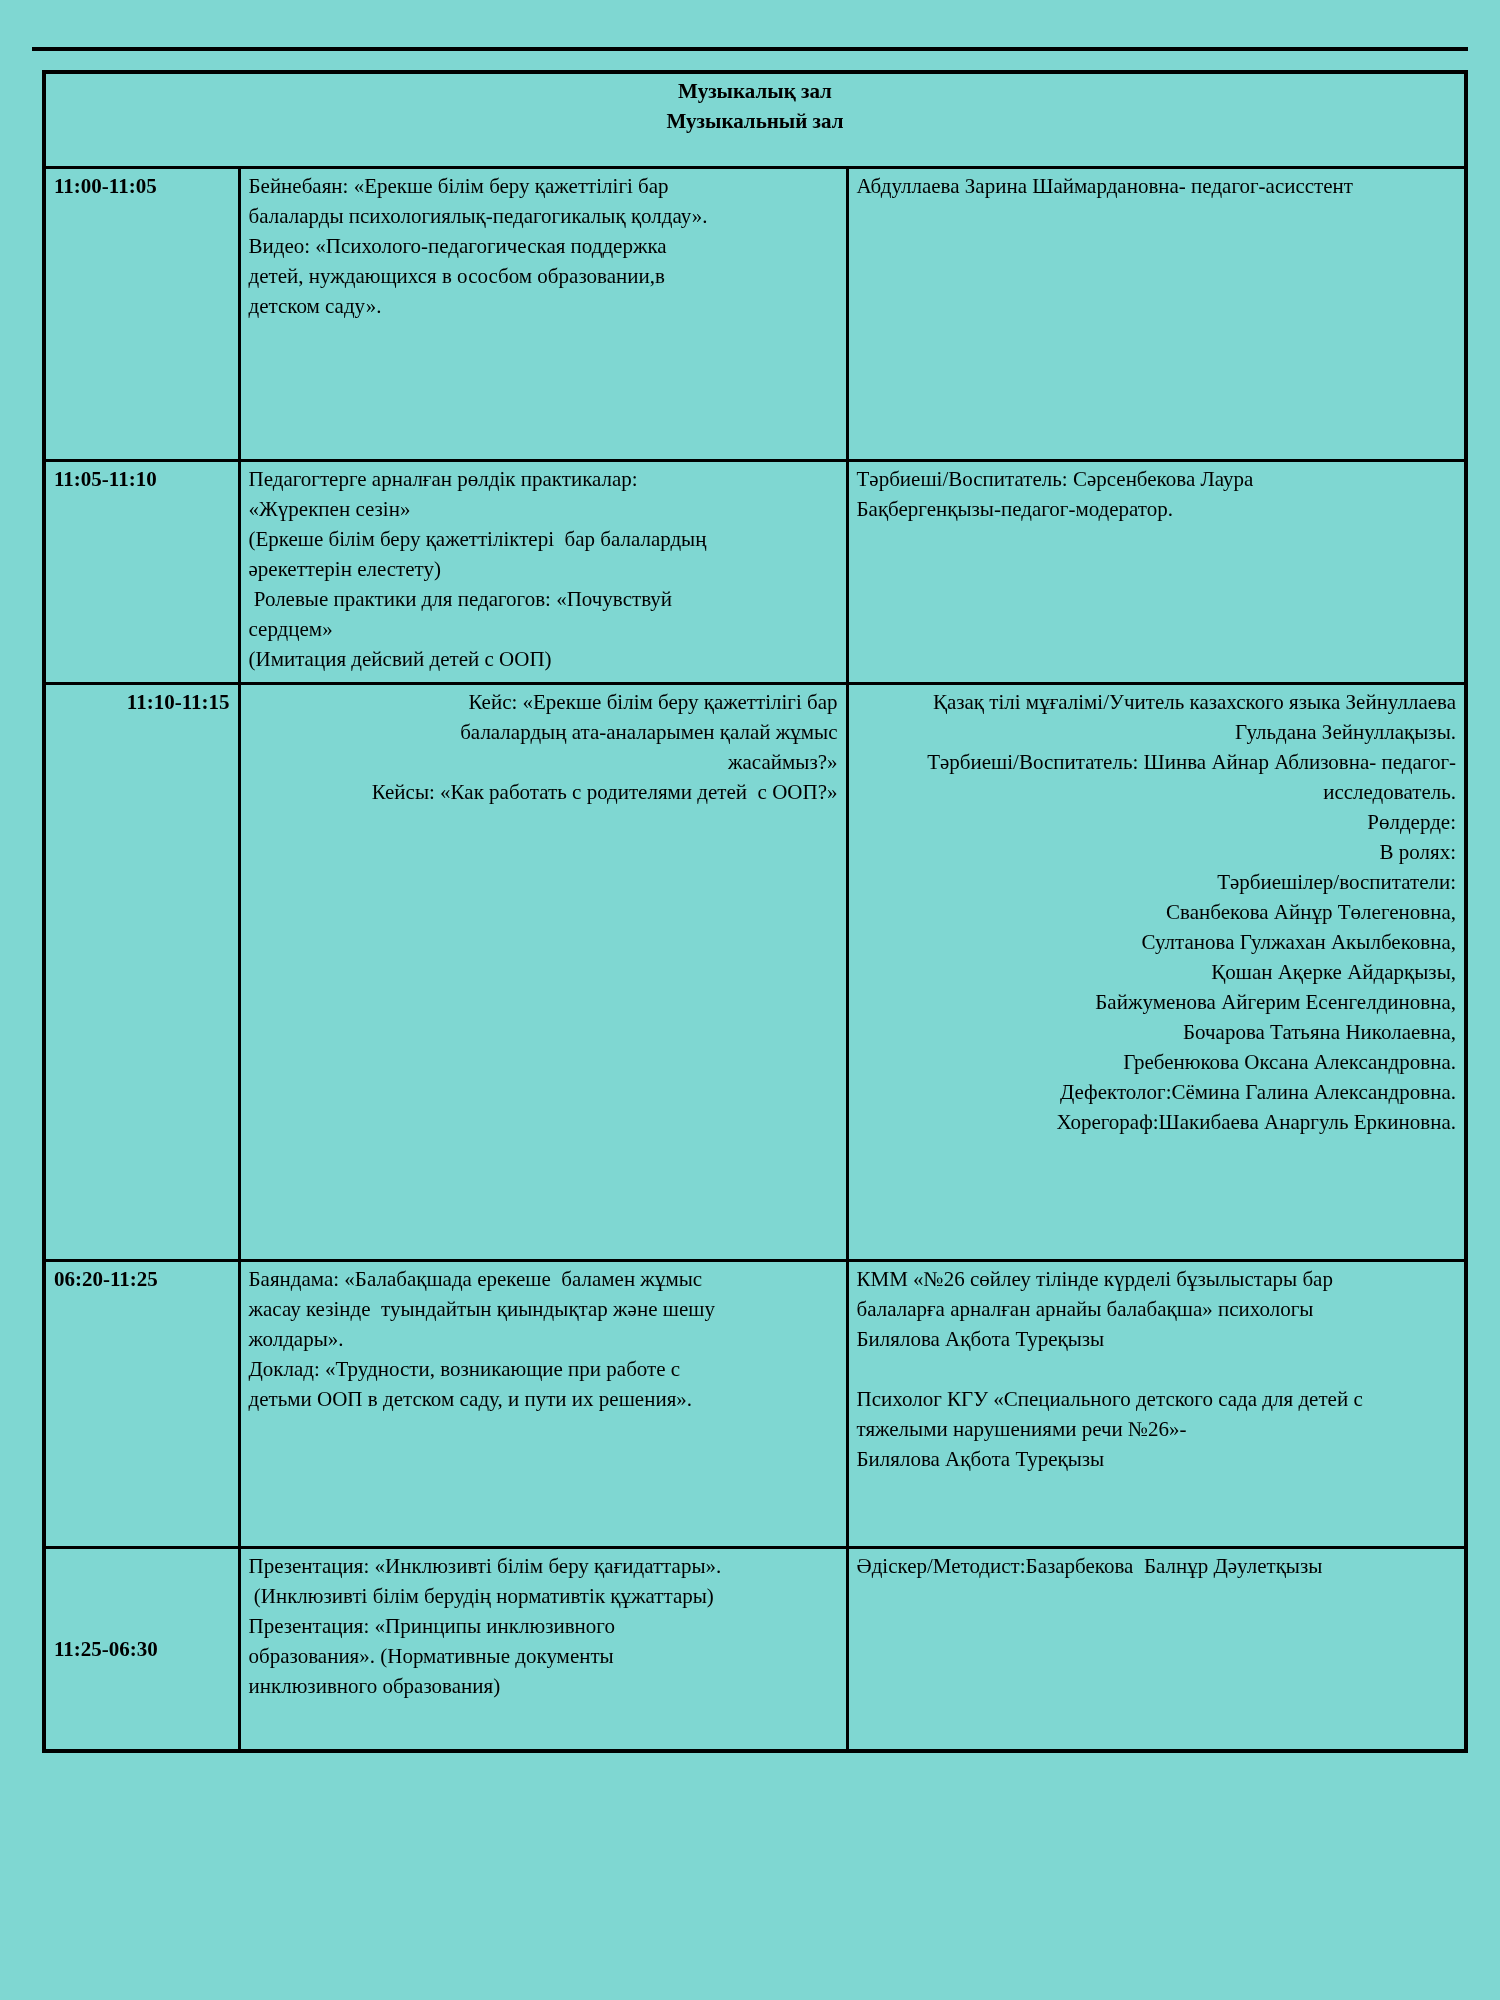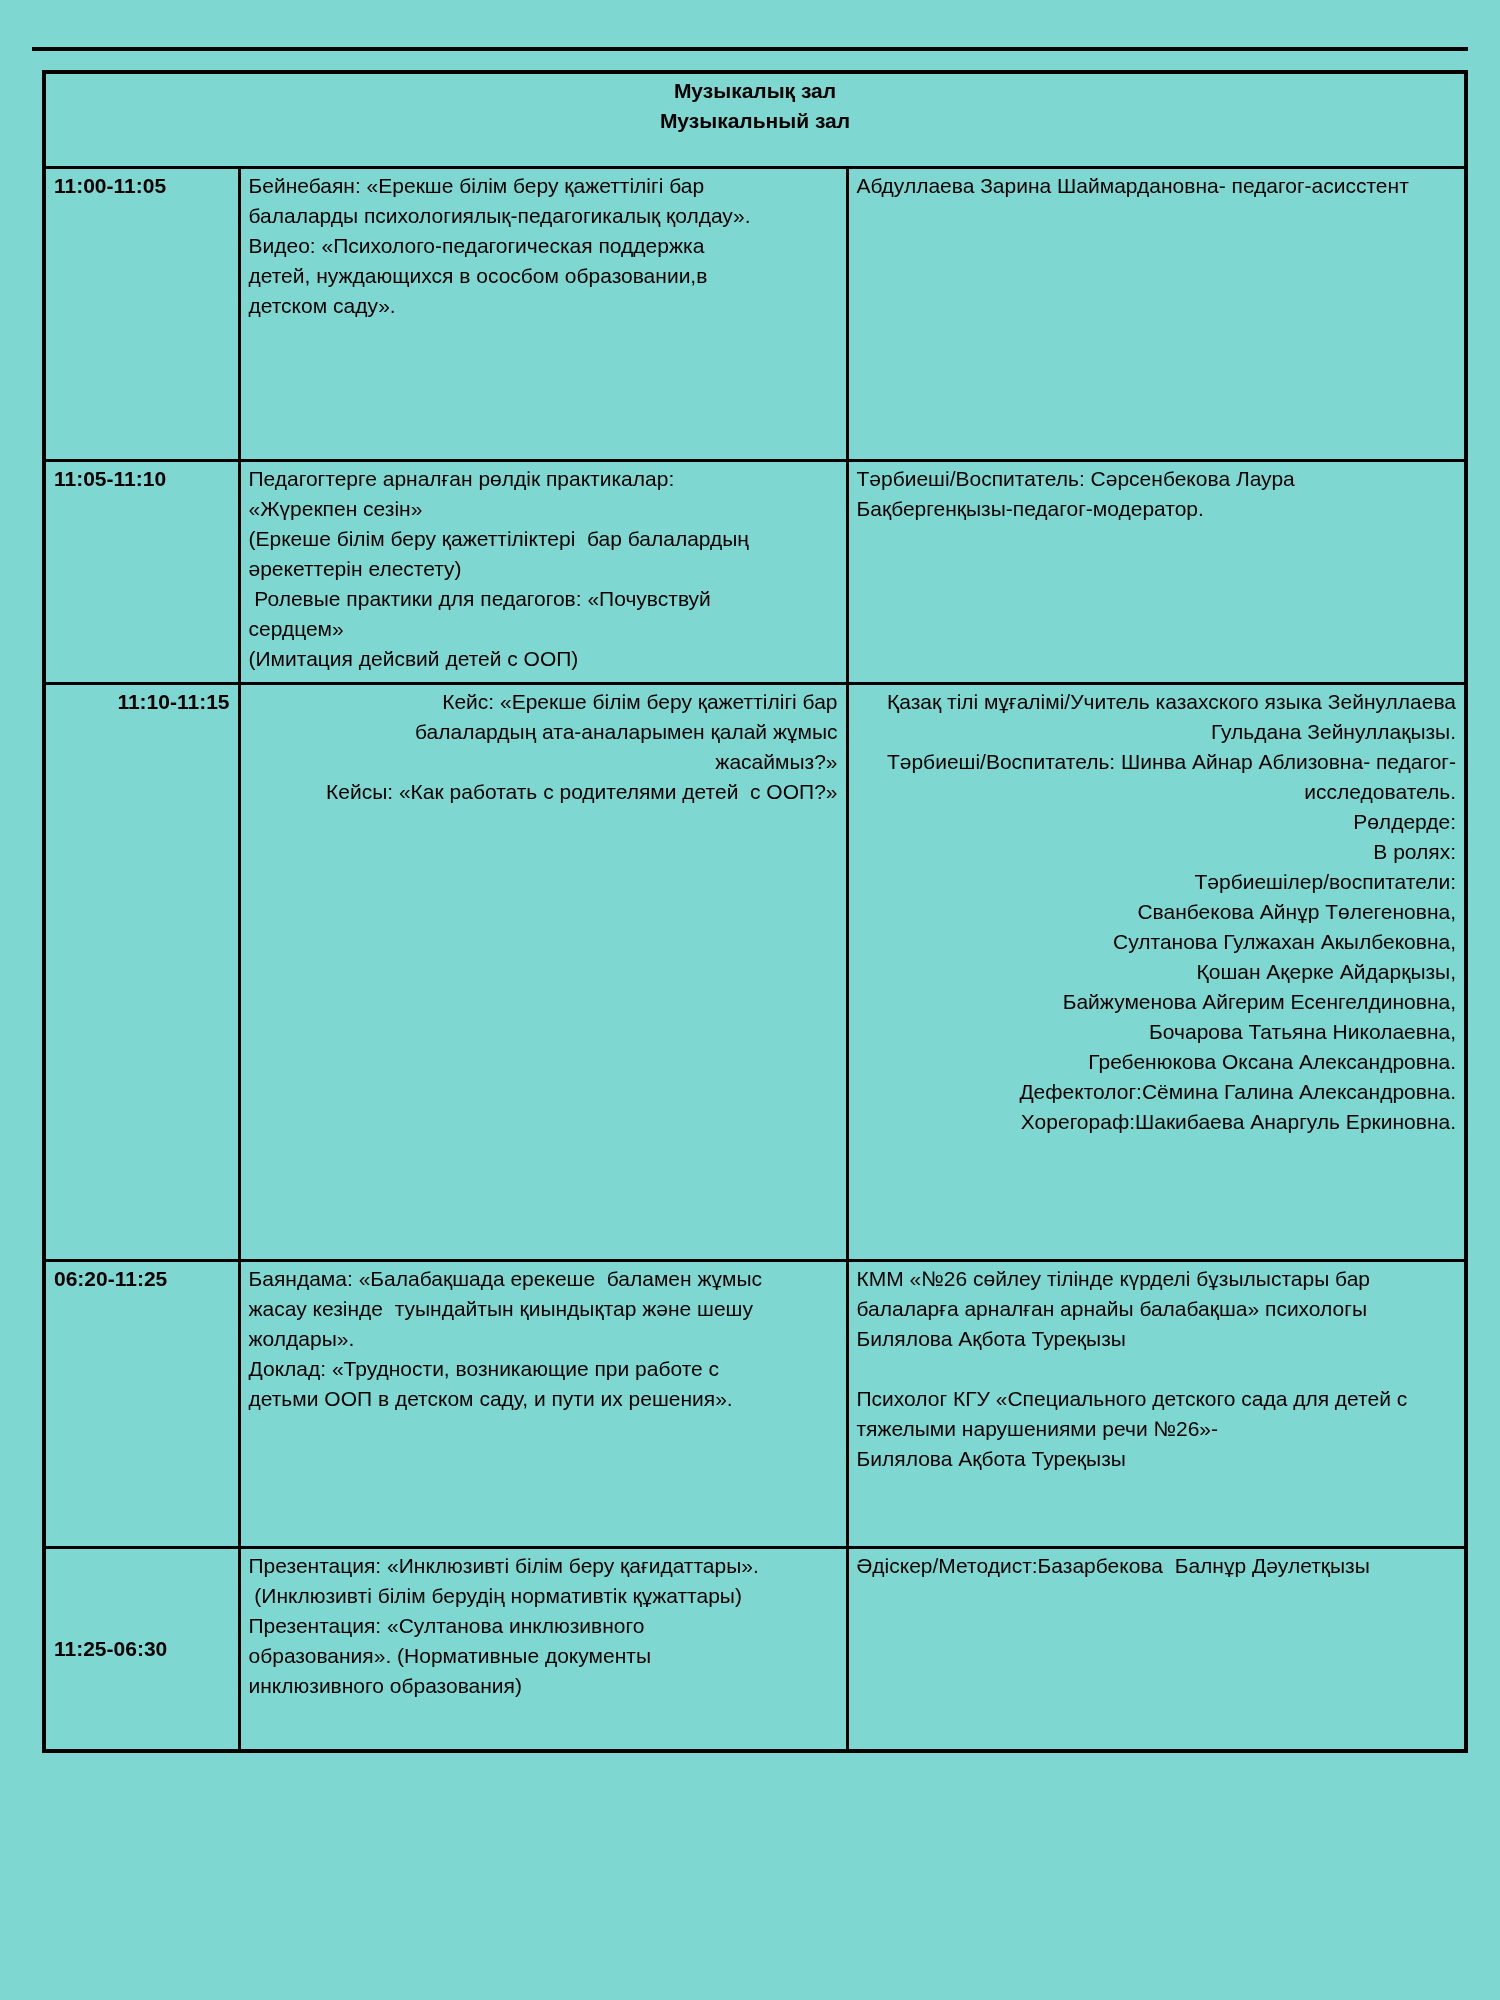--- a/index.html
+++ b/index.html
@@ -8,7 +8,7 @@
     width:1500px;
     height:2000px;
     background:#7fd7d2;
-    font-family:Liberation Sans, sans-serif;
+    font-family:Liberation Serif, serif;
     color:#000;
     overflow:hidden;
   }

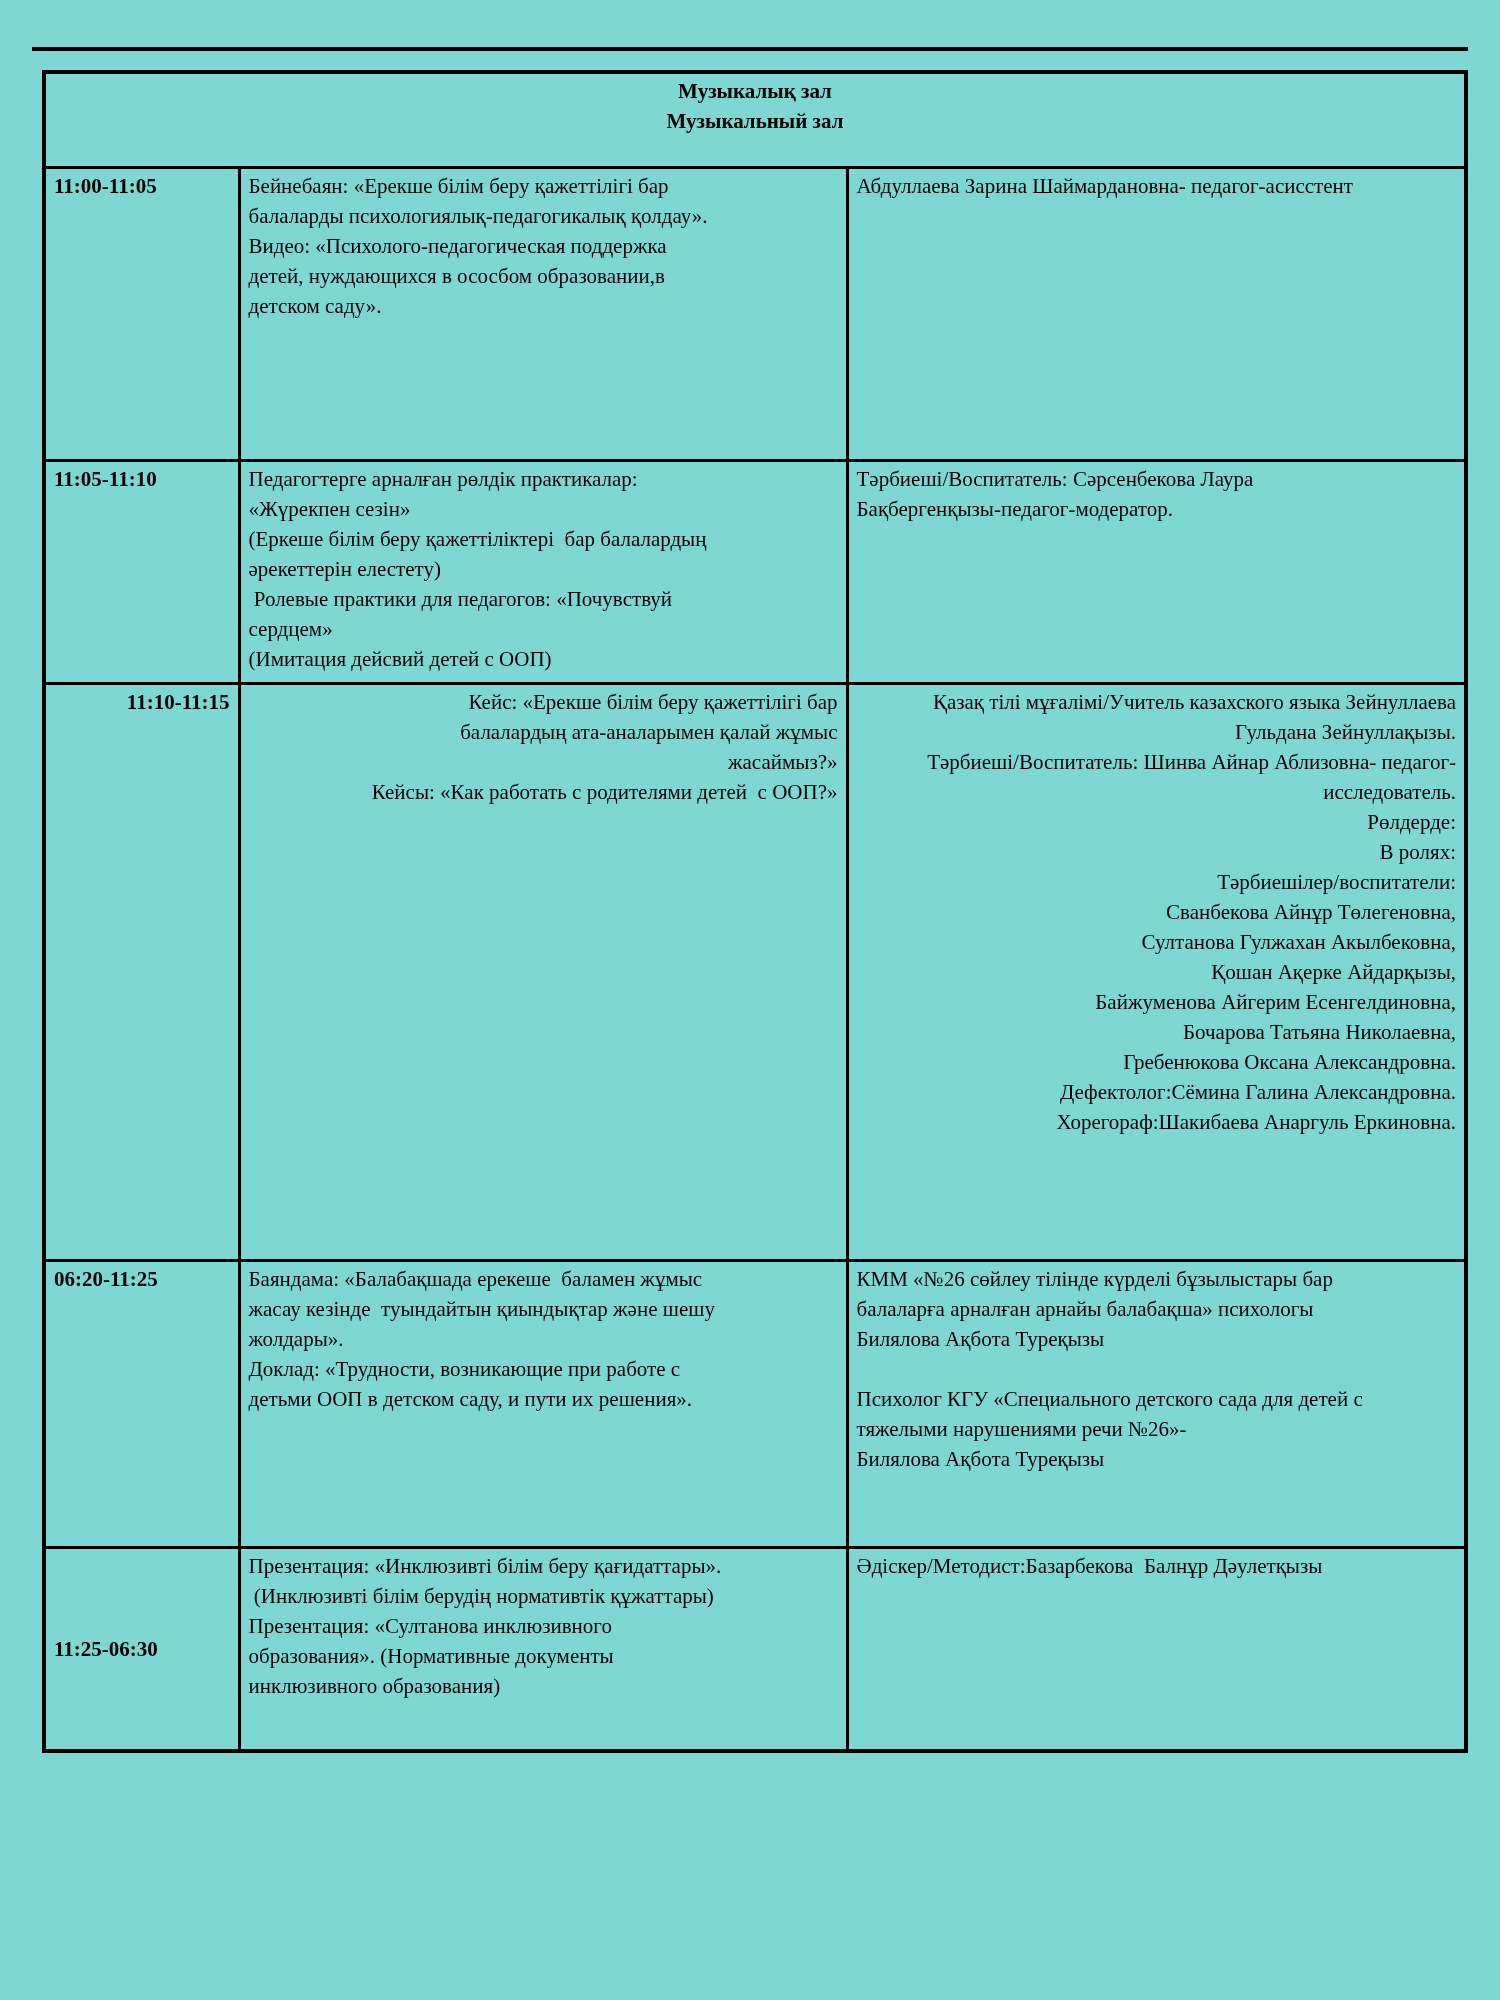--- a/index.html
+++ b/index.html
@@ -137,7 +137,7 @@
       <td class="time-cell vmid">11:25-06:30</td>
       <td>Презентация: «Инклюзивті білім беру қағидаттары».
  (Инклюзивті білім берудің нормативтік құжаттары)
-Презентация: «Султанова инклюзивного
+Презентация: «Принципы инклюзивного
 образования». (Нормативные документы
 инклюзивного образования)</td>
       <td>Әдіскер/Методист:Базарбекова  Балнұр Дәулетқызы</td>

